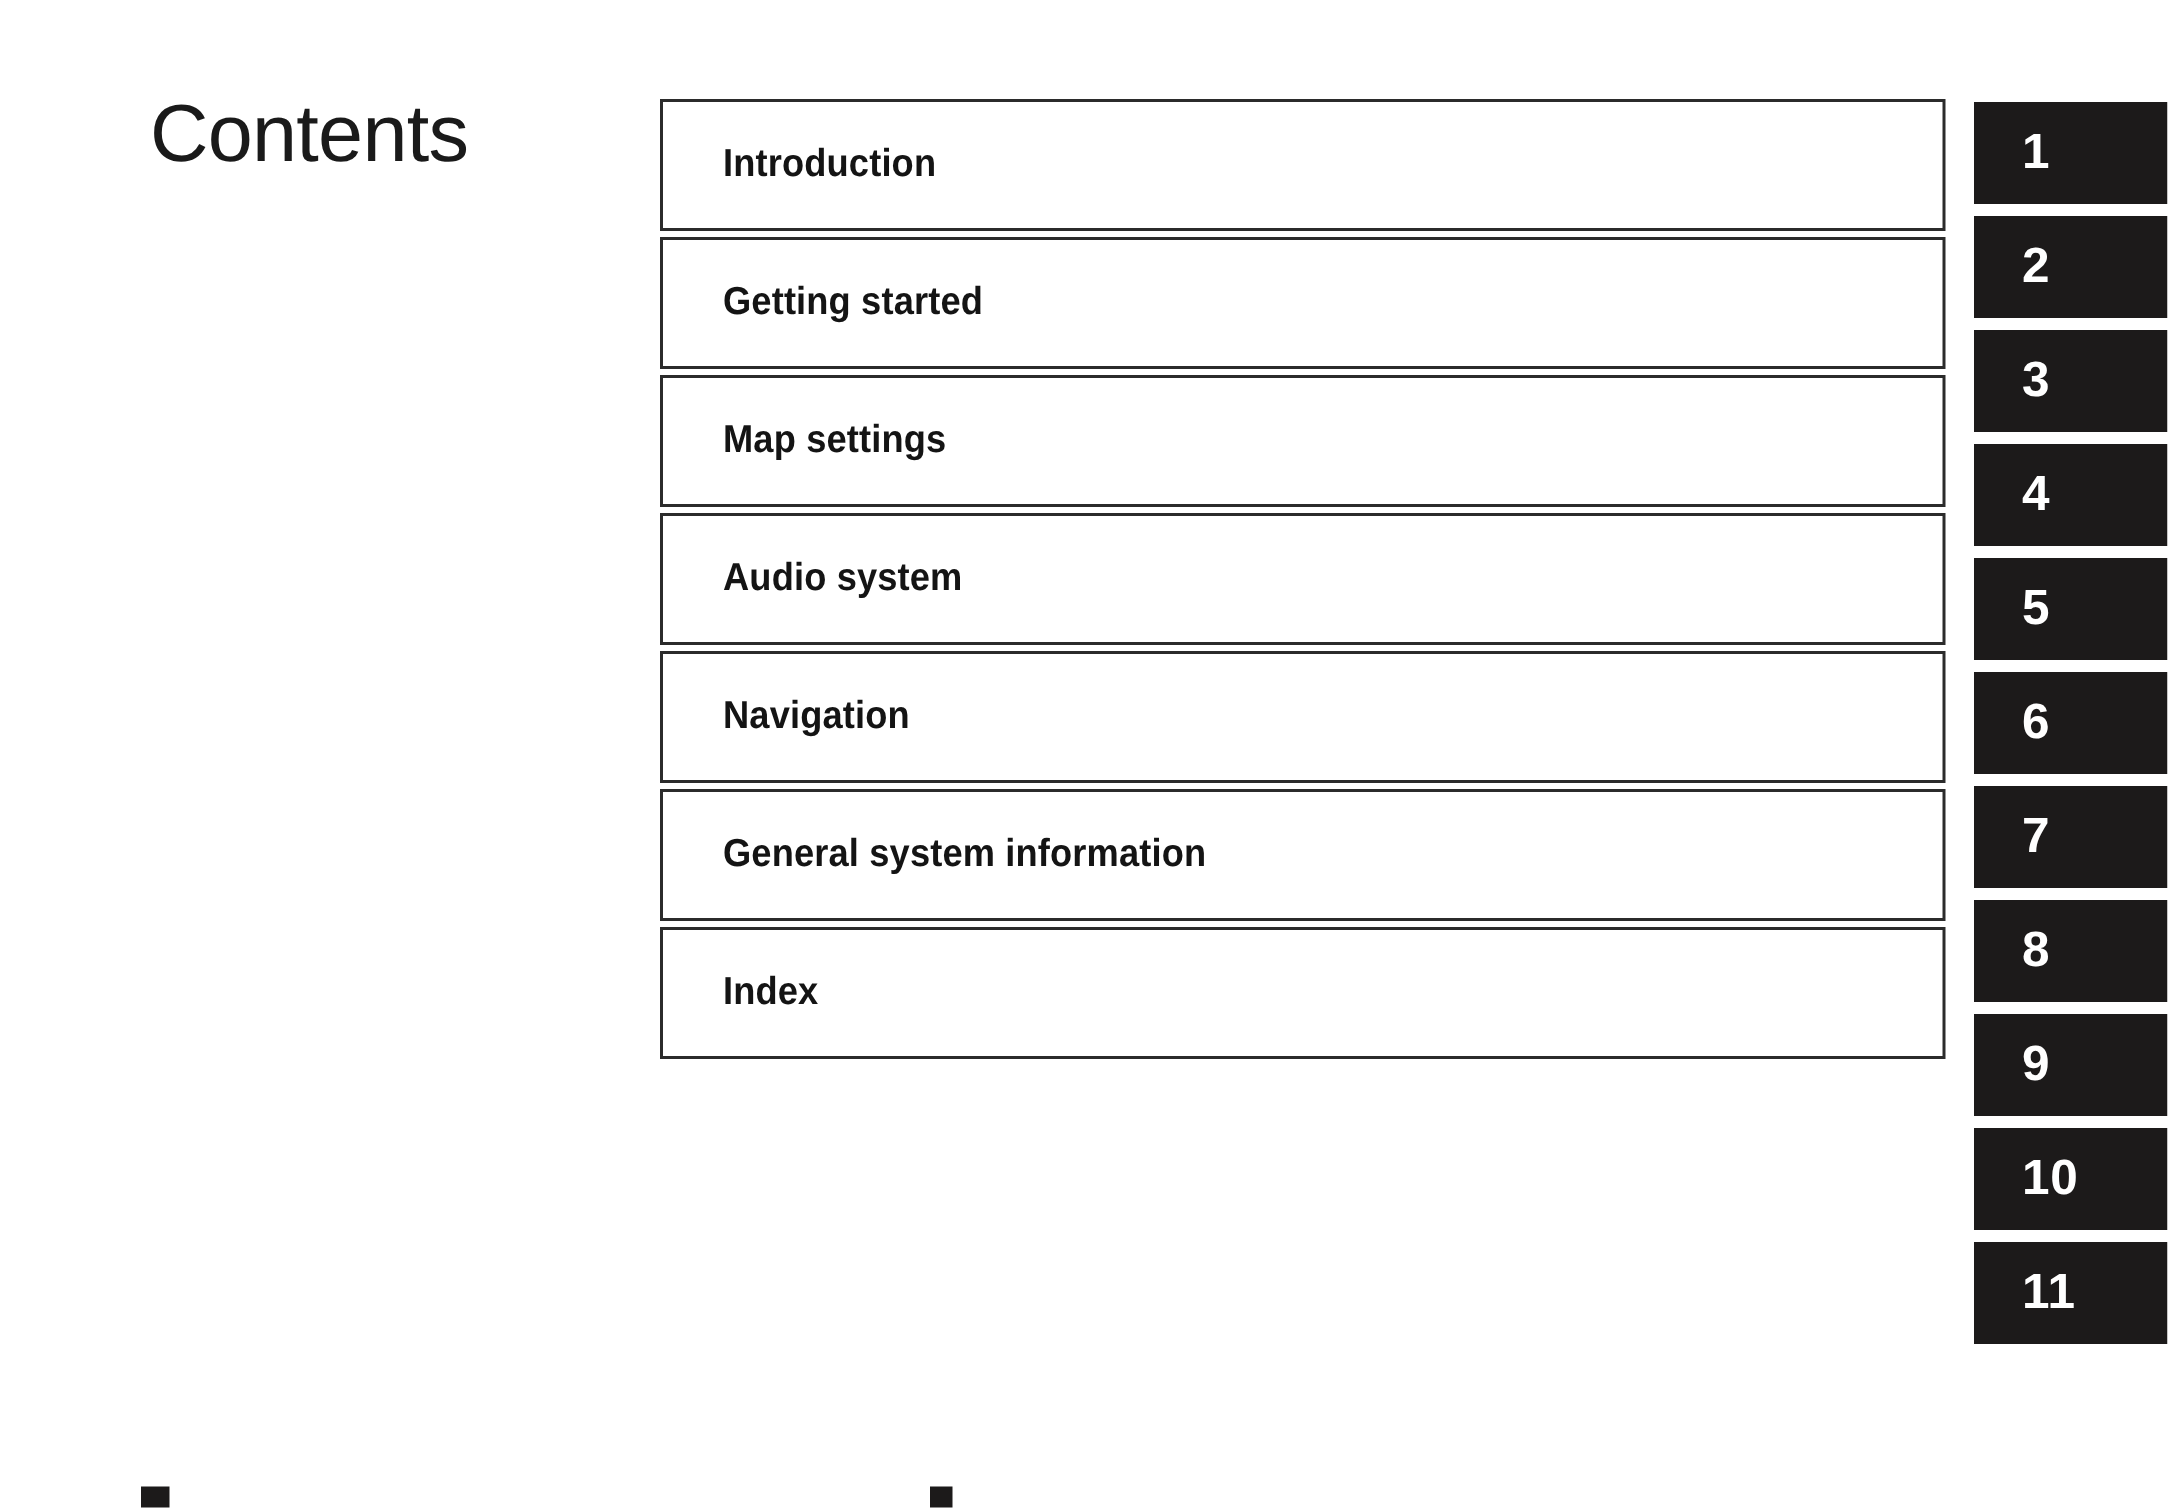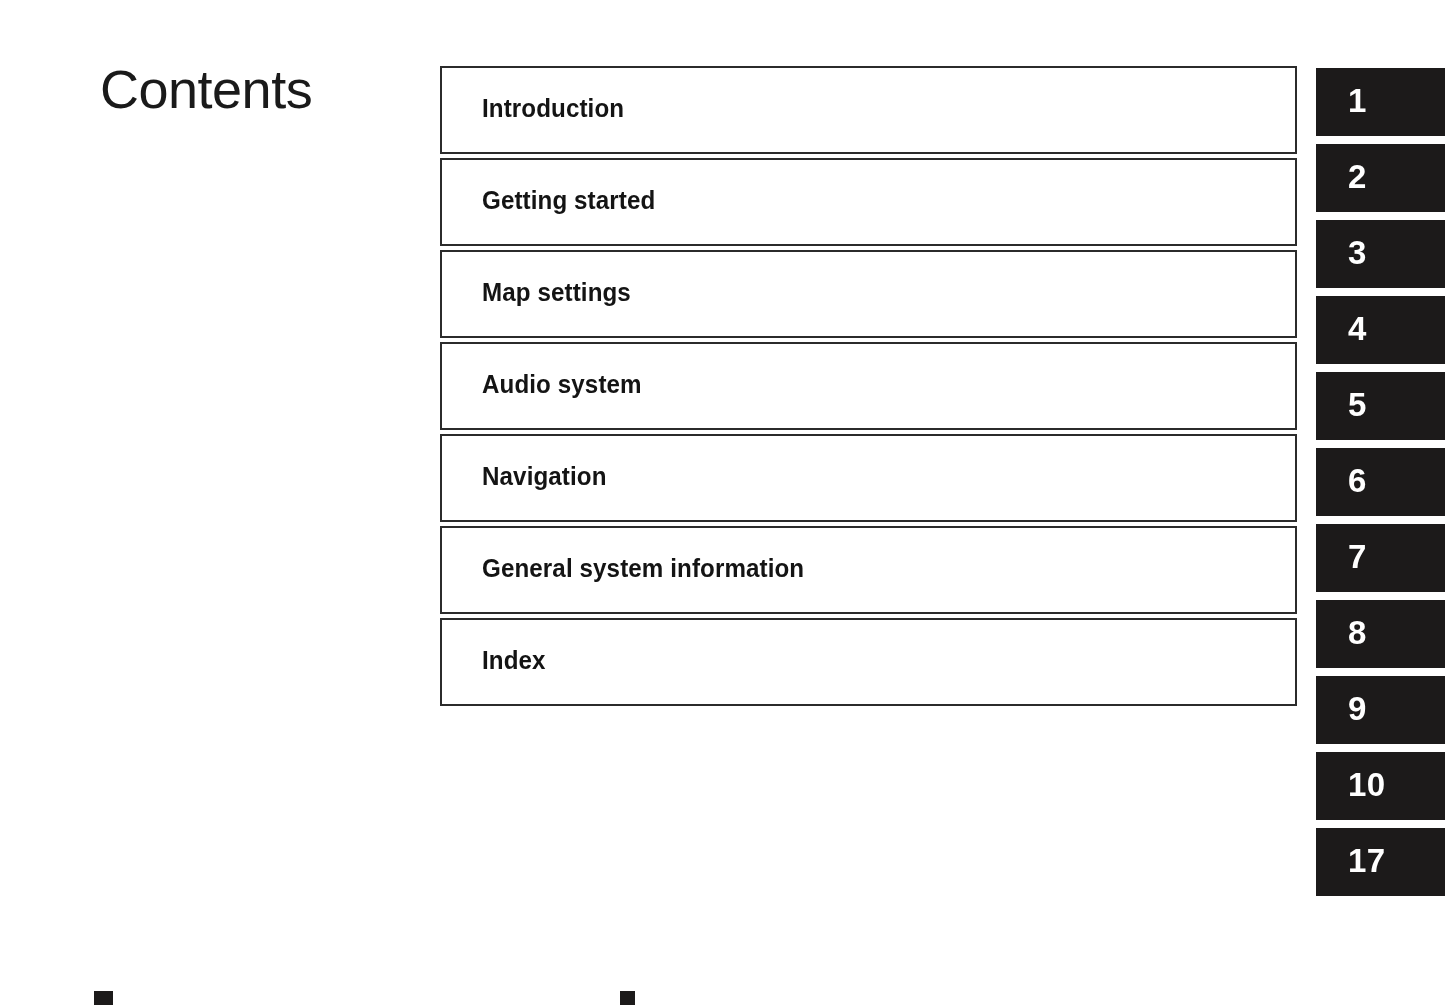--- a/index.html
+++ b/index.html
@@ -192,7 +192,7 @@
   </div>
 
   <div class="tab-chip">
-    <span class="tab-number">17</span>
+    <span class="tab-number">11</span>
   </div>
 
 </div>

